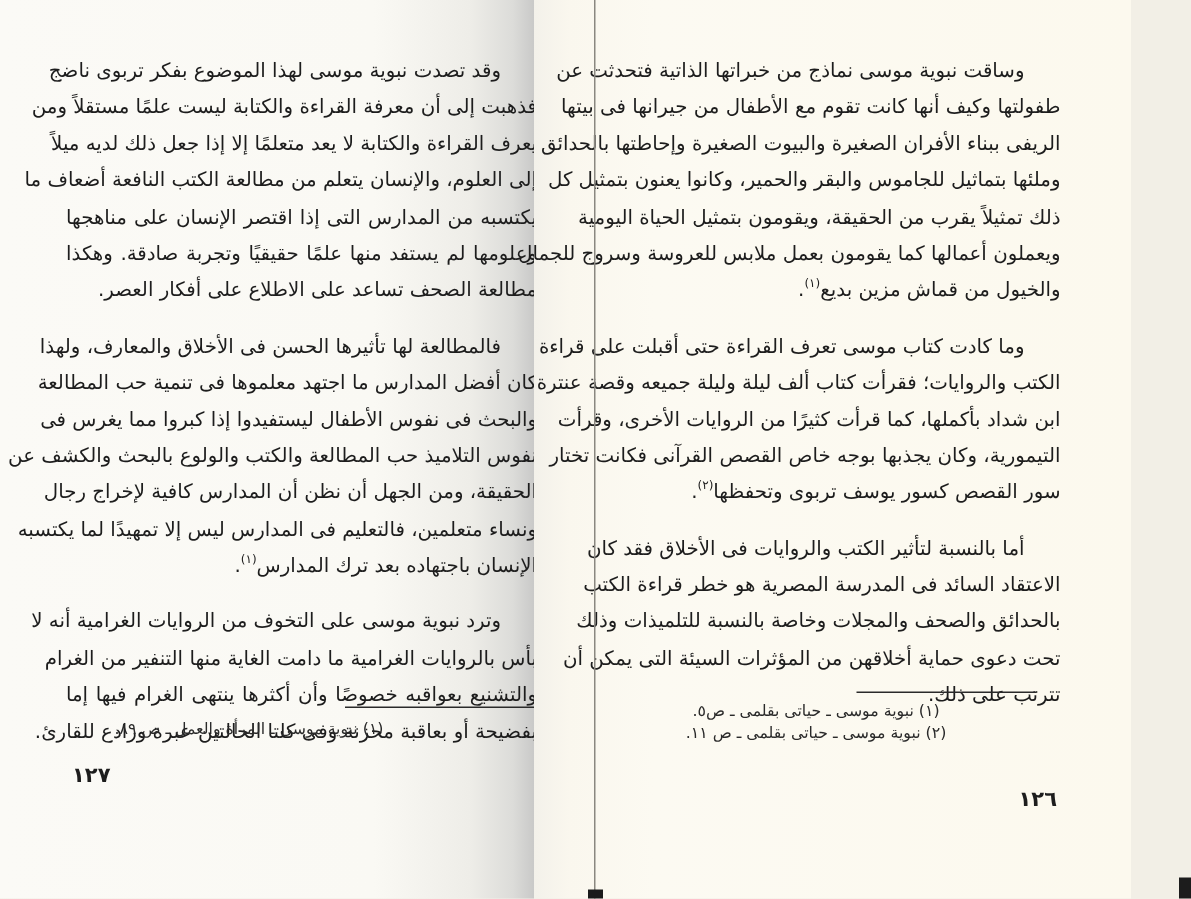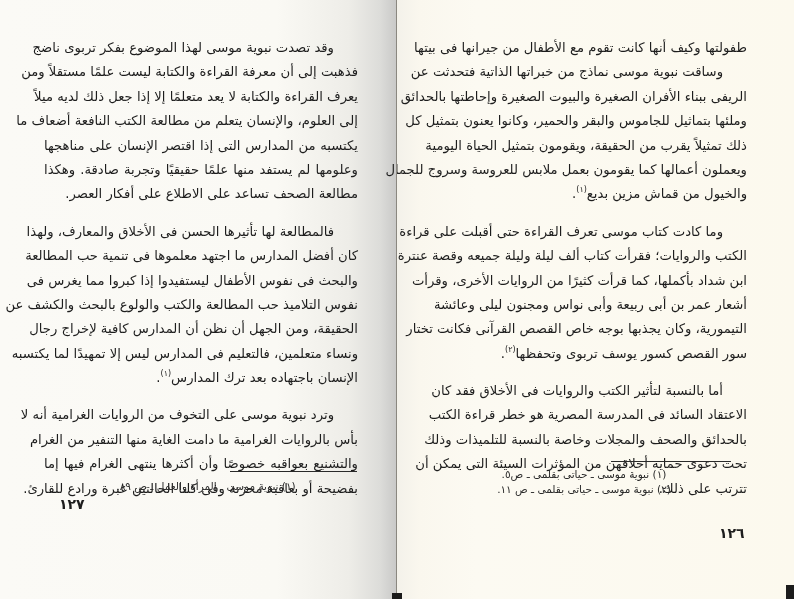--- a/index.html
+++ b/index.html
@@ -27,7 +27,7 @@
       color: #1d1d1d;
     }
     .page-left {
-      width: 396px;
+      width: 356px;
       background: linear-gradient(to right, #fbfaf6 0%, #faf9f4 70%, #eeede8 88%, #dcdcd9 96%, #c9c9c8 100%);
       padding-left: 32px;
     }

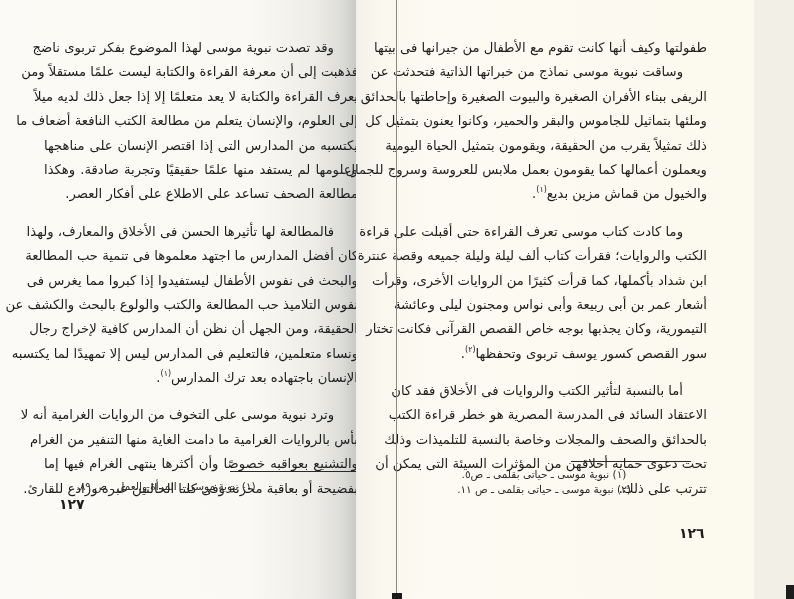--- a/index.html
+++ b/index.html
@@ -198,8 +198,8 @@
     <div class="text-block">
 
       <div class="para">
+        <span class="line indent">وساقت نبوية موسى نماذج من خبراتها الذاتية فتحدثت عن</span>
         <span class="line">طفولتها وكيف أنها كانت تقوم مع الأطفال من جيرانها فى بيتها</span>
-        <span class="line indent">وساقت نبوية موسى نماذج من خبراتها الذاتية فتحدثت عن</span>
         <span class="line">الريفى ببناء الأفران الصغيرة والبيوت الصغيرة وإحاطتها بالحدائق</span>
         <span class="line">وملئها بتماثيل للجاموس والبقر والحمير، وكانوا يعنون بتمثيل كل</span>
         <span class="line">ذلك تمثيلاً يقرب من الحقيقة، ويقومون بتمثيل الحياة اليومية</span>

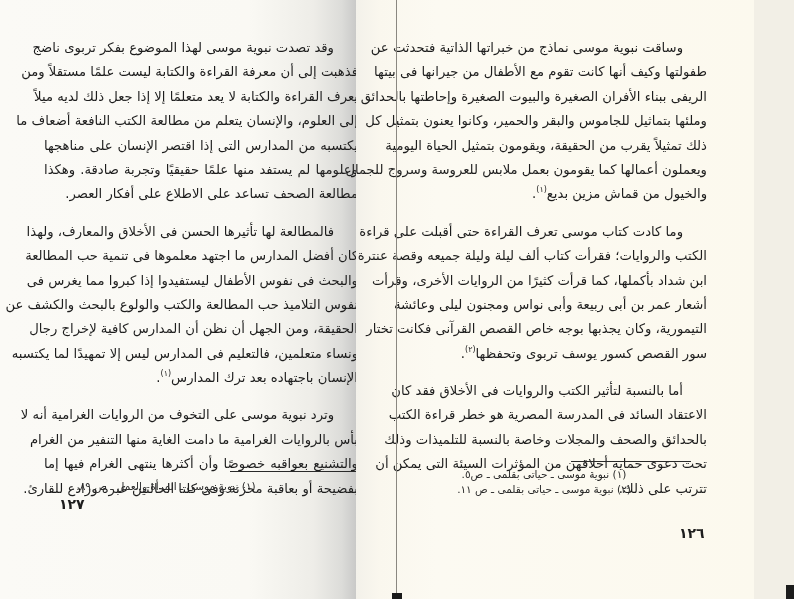--- a/index.html
+++ b/index.html
@@ -211,7 +211,6 @@
         <span class="line indent">وما كادت كتاب موسى تعرف القراءة حتى أقبلت على قراءة</span>
         <span class="line">الكتب والروايات؛ فقرأت كتاب ألف ليلة وليلة جميعه وقصة عنترة</span>
         <span class="line">ابن شداد بأكملها، كما قرأت كثيرًا من الروايات الأخرى، وقرأت</span>
-        <span class="line">أشعار عمر بن أبى ربيعة وأبى نواس ومجنون ليلى وعائشة</span>
         <span class="line">التيمورية، وكان يجذبها بوجه خاص القصص القرآنى فكانت تختار</span>
         <span class="line last"><span>سور القصص كسور يوسف تربوى وتحفظها</span><sup>(٢)</sup><span>.</span></span>
       </div>

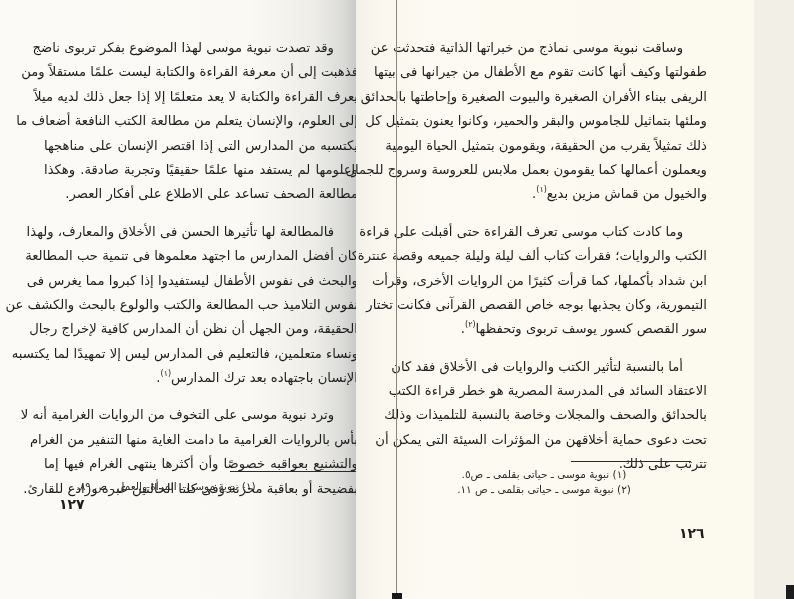--- a/index.html
+++ b/index.html
@@ -136,8 +136,7 @@
     }
     .page-left .page-number {
       left: 48px;
-      top: 496px;
-      margin-left: 11px;
+      top: 509px;
     }
     .page-right .page-number {
       left: 323px;

